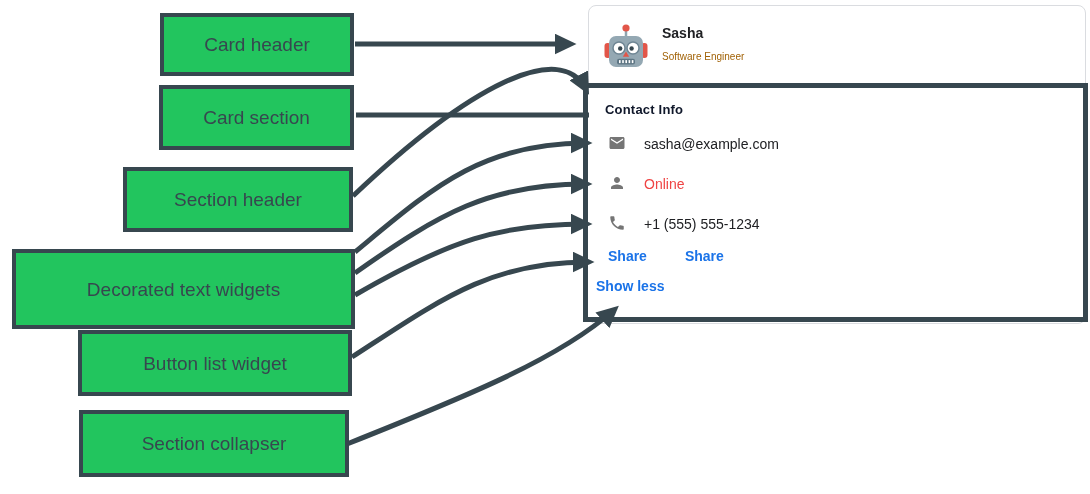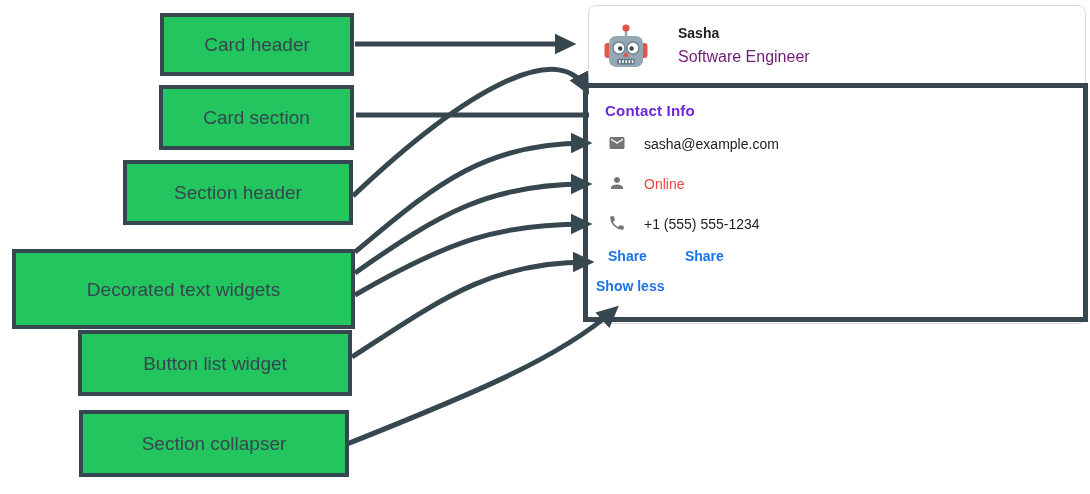--- a/index.html
+++ b/index.html
@@ -31,7 +31,7 @@
   }
   .card-header { display:flex; align-items:center; padding:15px 16px 0 15px; }
   .avatar { width:44px; height:46px; flex:0 0 auto; }
-  .hdr-text { margin-left:30px; }
+  .hdr-text { margin-left:14px; }
   .hdr-name { font-size:14px; font-weight:bold; color:#202124; line-height:24px; }
   .hdr-sub  { font-size:16px; font-weight:normal; color:#701a75; line-height:24px; }
 

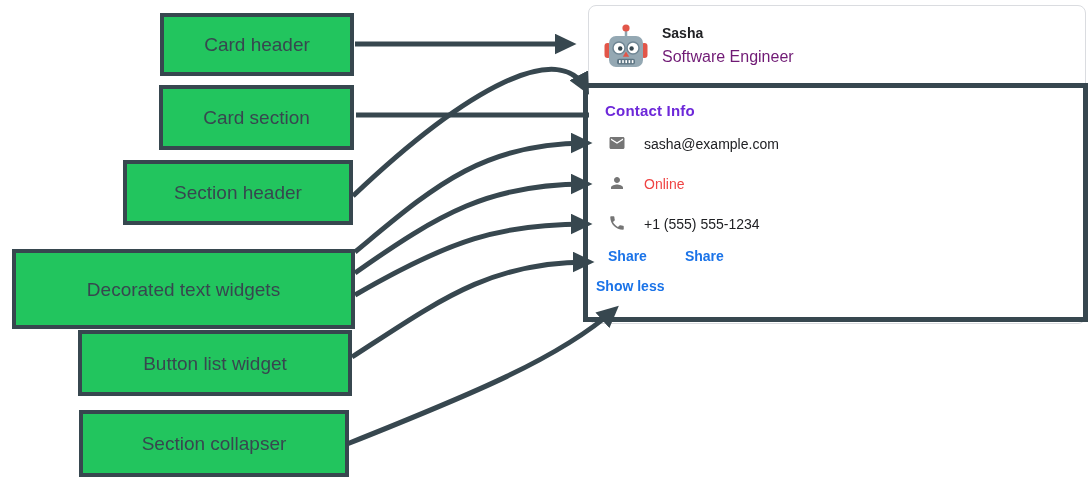--- a/index.html
+++ b/index.html
@@ -33,7 +33,7 @@
   .avatar { width:44px; height:46px; flex:0 0 auto; }
   .hdr-text { margin-left:14px; }
   .hdr-name { font-size:14px; font-weight:bold; color:#202124; line-height:24px; }
-  .hdr-sub  { font-size:16px; font-weight:normal; color:#701a75; line-height:24px; }
+  .hdr-sub  { font-size:10px; font-weight:normal; color:#a16207; line-height:24px; }
 
   
   .section {

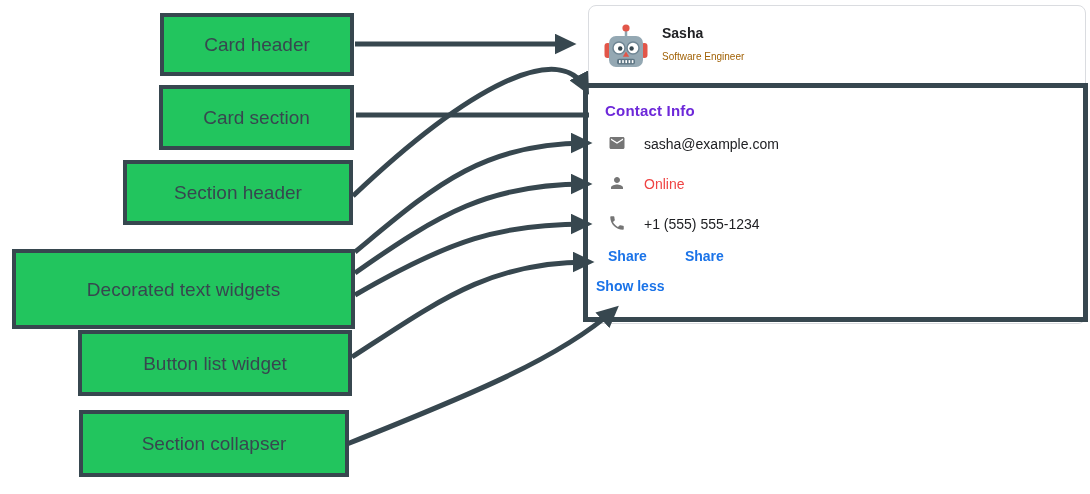--- a/index.html
+++ b/index.html
@@ -42,7 +42,7 @@
   }
   .sec-title {
     position:absolute; left:17px; top:14px;
-    font-size:15px; font-weight:bold; letter-spacing:.2px; color:#6d28d9;
+    font-size:13px; font-weight:bold; letter-spacing:.2px; color:#0f172a;
   }
   .info-row { position:absolute; left:20px; display:flex; align-items:flex-end; height:18px; }
   .info-row .txt { margin-left:18px; font-size:14px; color:#202124; }

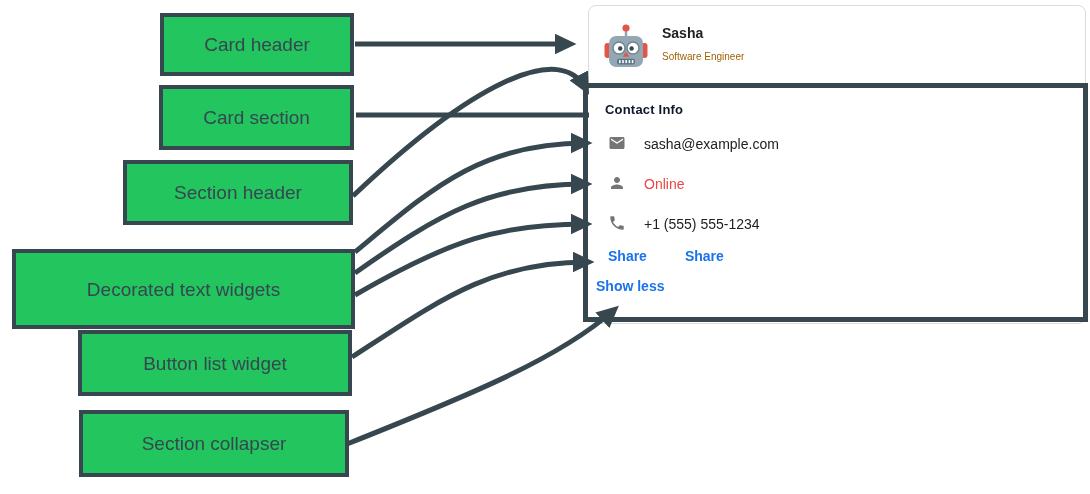--- a/index.html
+++ b/index.html
@@ -18,7 +18,7 @@
   }
   .anno1 { left:160px; top:13px;  width:194px; height:63px; }
   .anno2 { left:159px; top:85px;  width:195px; height:65px; }
-  .anno3 { left:123px; top:160px; width:230px; height:65px;text-align:right; }
+  .anno3 { left:123px; top:167px; width:230px; height:65px;text-align:right; }
   .anno4 { left:12px;  top:249px; width:343px; height:80px; }
   .anno5 { left:78px;  top:330px; width:274px; height:66px;text-align:right; }
   .anno6 { left:79px;  top:410px; width:270px; height:67px; }

